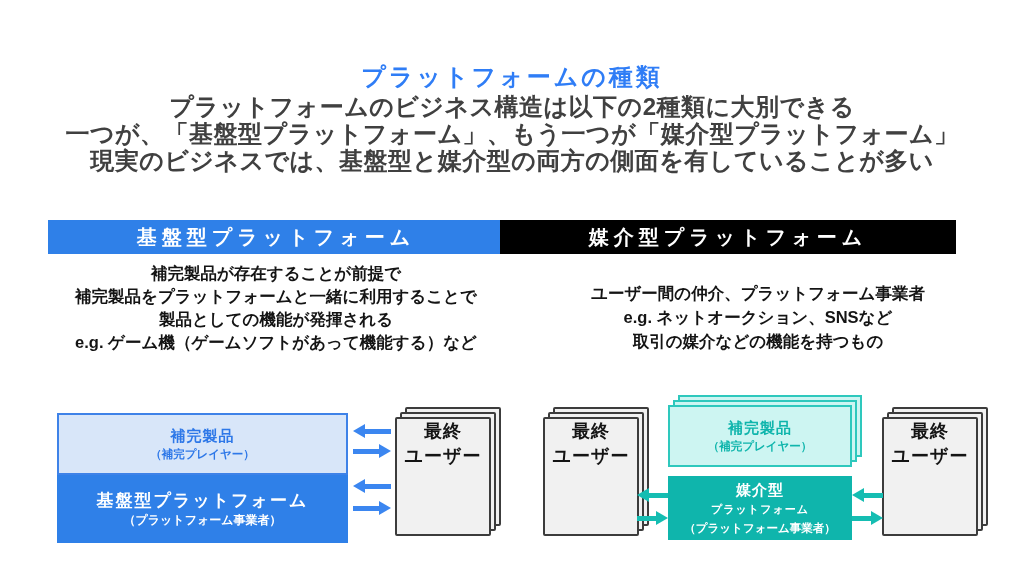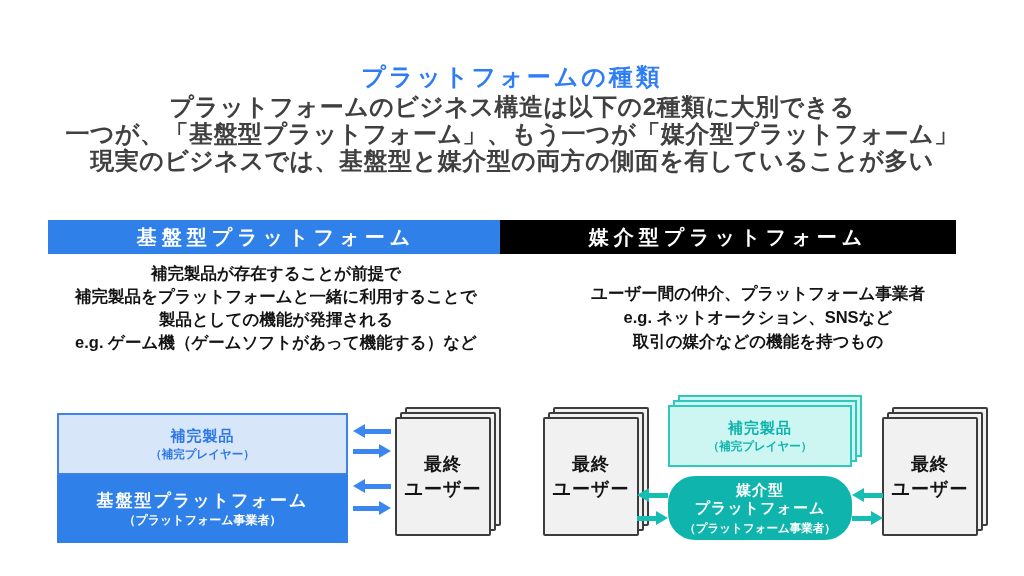--- a/index.html
+++ b/index.html
@@ -47,7 +47,7 @@
   }
   .page.l3{left:10px;top:0;}
   .page.l2{left:5px;top:5px;}
-  .page.l1{left:0;top:10px;display:flex;align-items:center;justify-content:center;}
+  .page.l1{left:0;top:10px;display:flex;justify-content:center;}
   .user-label{text-align:center;font-size:18px;font-weight:bold;line-height:25px;letter-spacing:1px;color:#141414;}
   
   .comp-box{

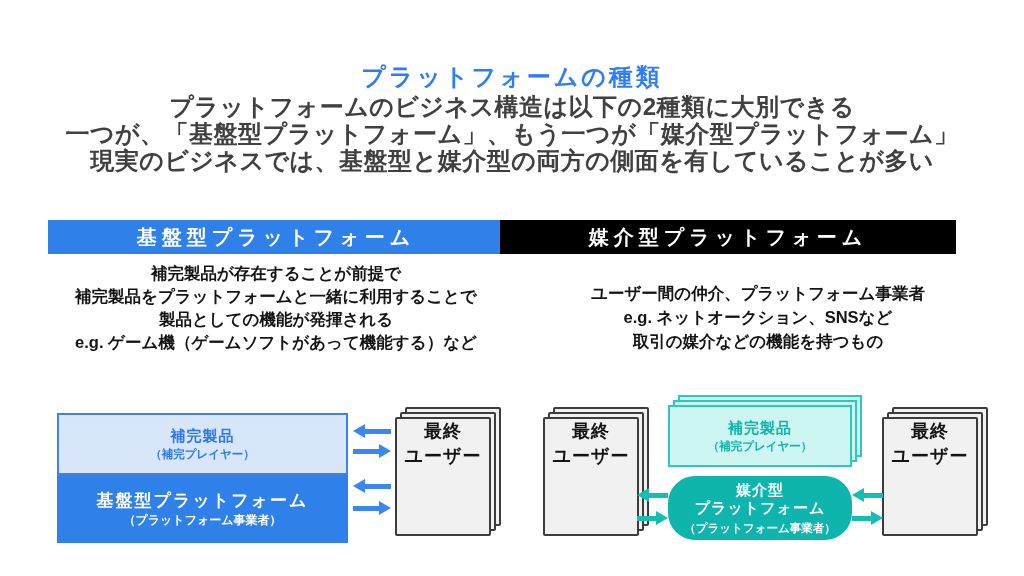--- a/index.html
+++ b/index.html
@@ -81,7 +81,6 @@
     left:668px;top:476px;width:184px;height:64px;background:#0FB5AC;
     display:flex;flex-direction:column;align-items:center;justify-content:center;
     color:#ffffff;
-    border-radius:27px;
   }
   .med-box .box-line1{font-size:15px;font-weight:bold;line-height:19px;letter-spacing:1px;}
   .med-box .box-line2{font-size:15px;font-weight:bold;line-height:21px;letter-spacing:1px;font-family:Liberation Mono, monospace;}

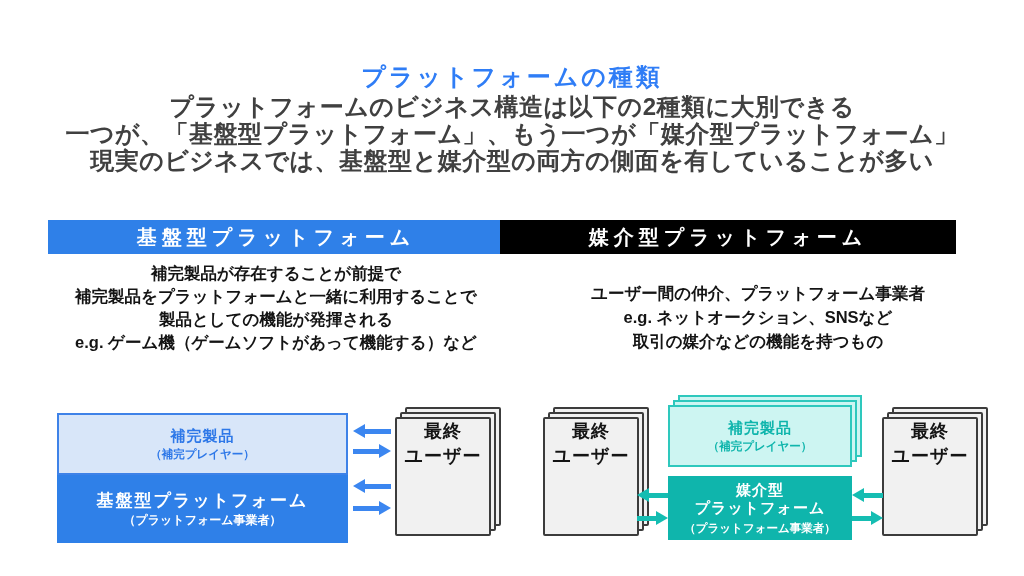--- a/index.html
+++ b/index.html
@@ -83,7 +83,7 @@
     color:#ffffff;
   }
   .med-box .box-line1{font-size:15px;font-weight:bold;line-height:19px;letter-spacing:1px;}
-  .med-box .box-line2{font-size:15px;font-weight:bold;line-height:21px;letter-spacing:1px;font-family:Liberation Mono, monospace;}
+  .med-box .box-line2{font-size:11px;font-weight:bold;line-height:21px;letter-spacing:1px;}
   .med-box .box-sub{font-size:11.5px;font-weight:bold;line-height:16px;}
 </style>
 </head>

